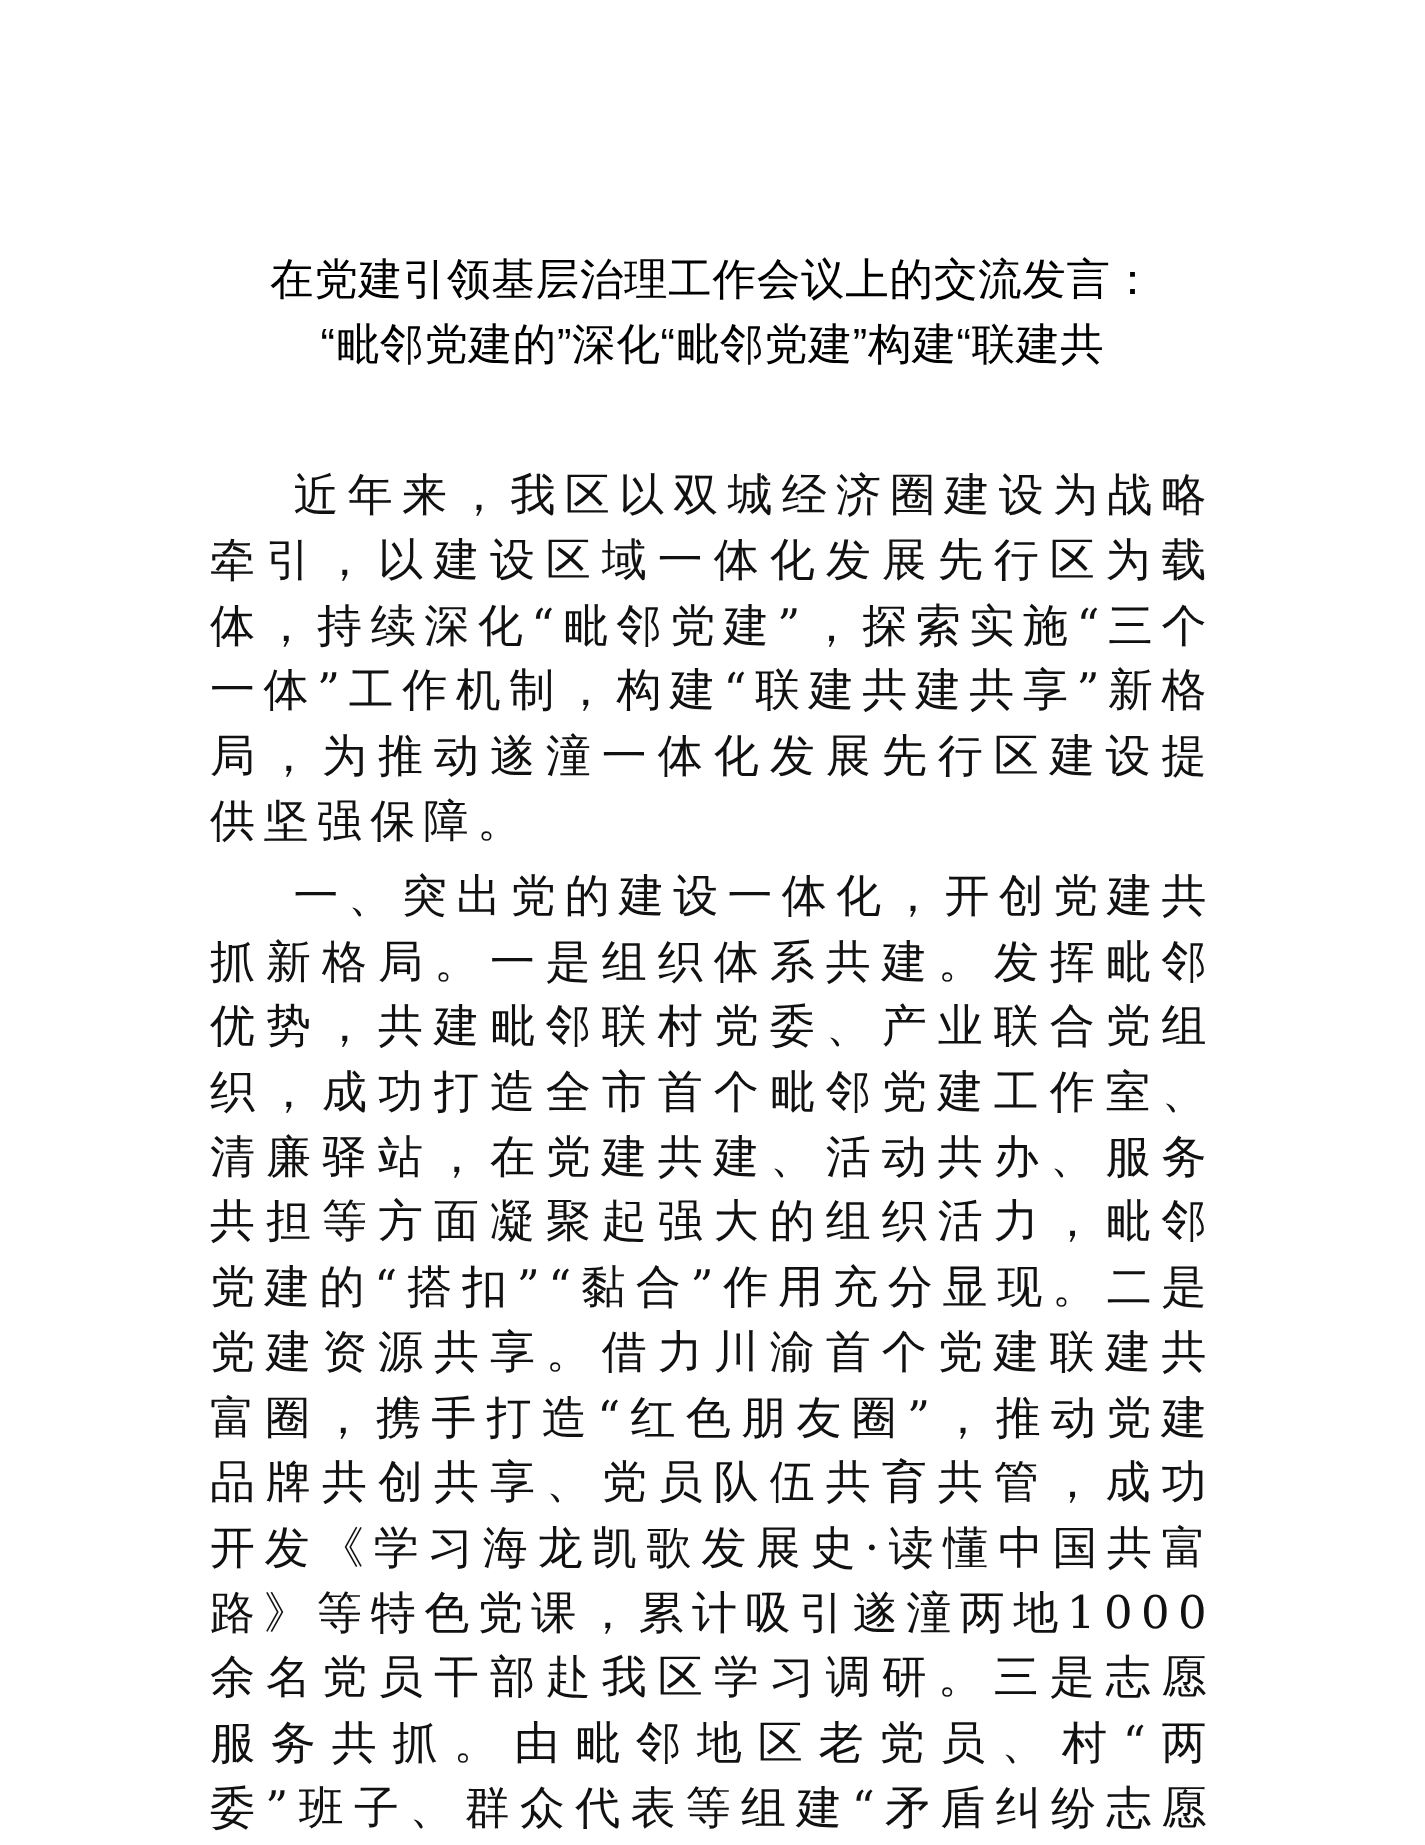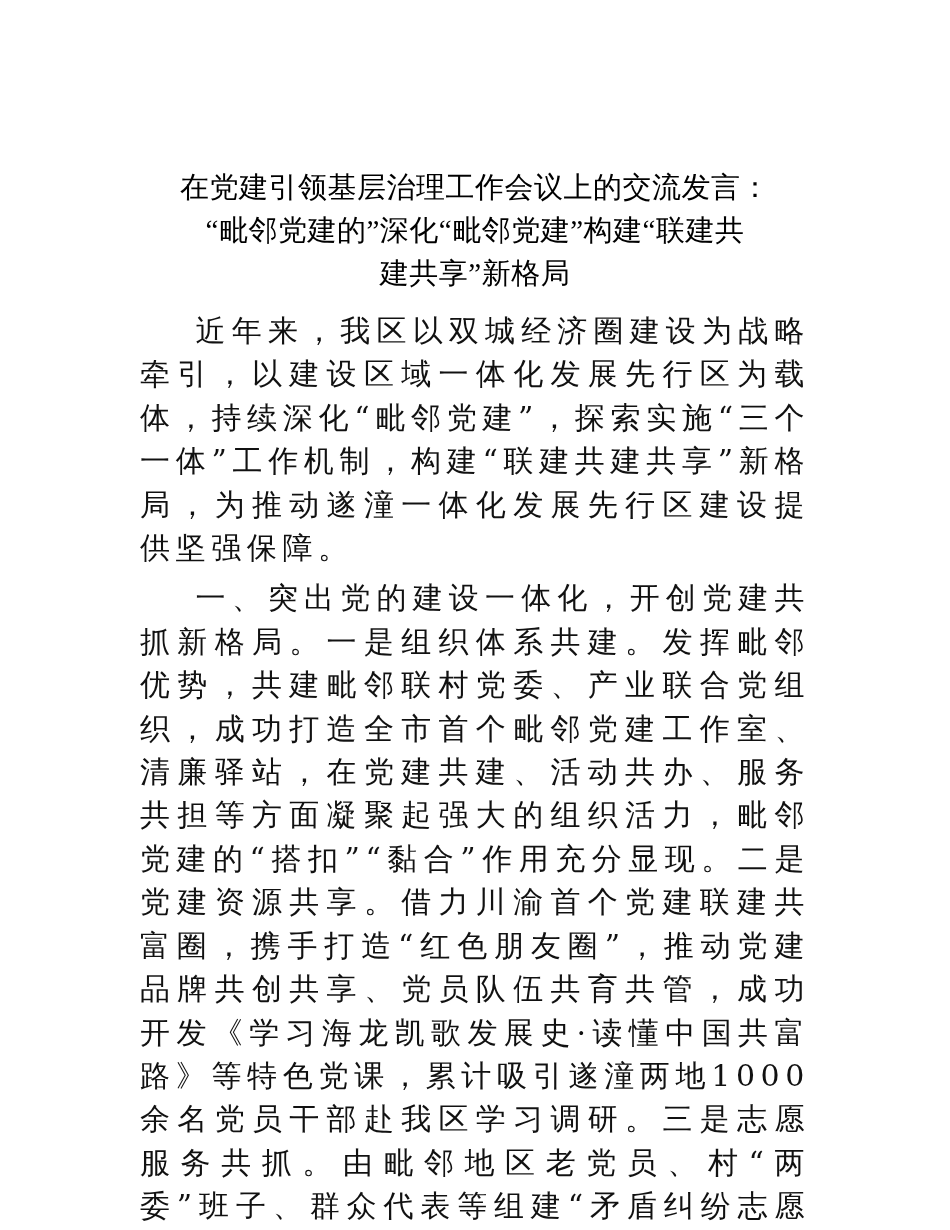--- a/index.html
+++ b/index.html
@@ -28,7 +28,7 @@
       top: 166px;
       width: 670px;
       margin: 0;
-      font-family: Liberation Serif, serif;
+      font-family: Liberation Sans, sans-serif;
       font-weight: normal;
       font-size: 29px;
       line-height: 43px;

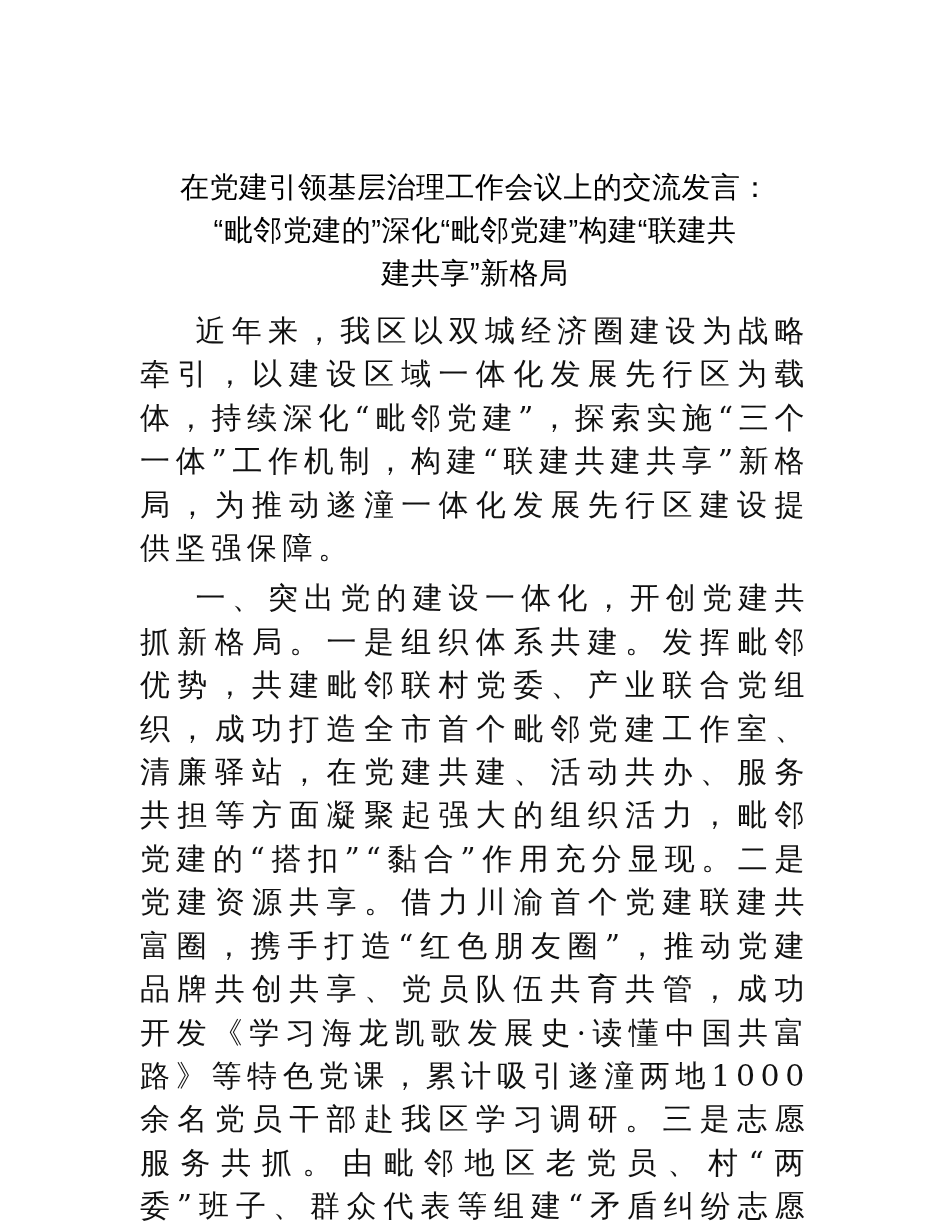--- a/index.html
+++ b/index.html
@@ -68,7 +68,6 @@
   <h1 class="title">
     <span class="tline">在党建引领基层治理工作会议上的交流发言：</span>
     <span class="tline">“毗邻党建的”深化“毗邻党建”构建“联建共</span>
-    <span class="tline">建共享”新格局</span>
   </h1>
 
   <div class="body-text">

